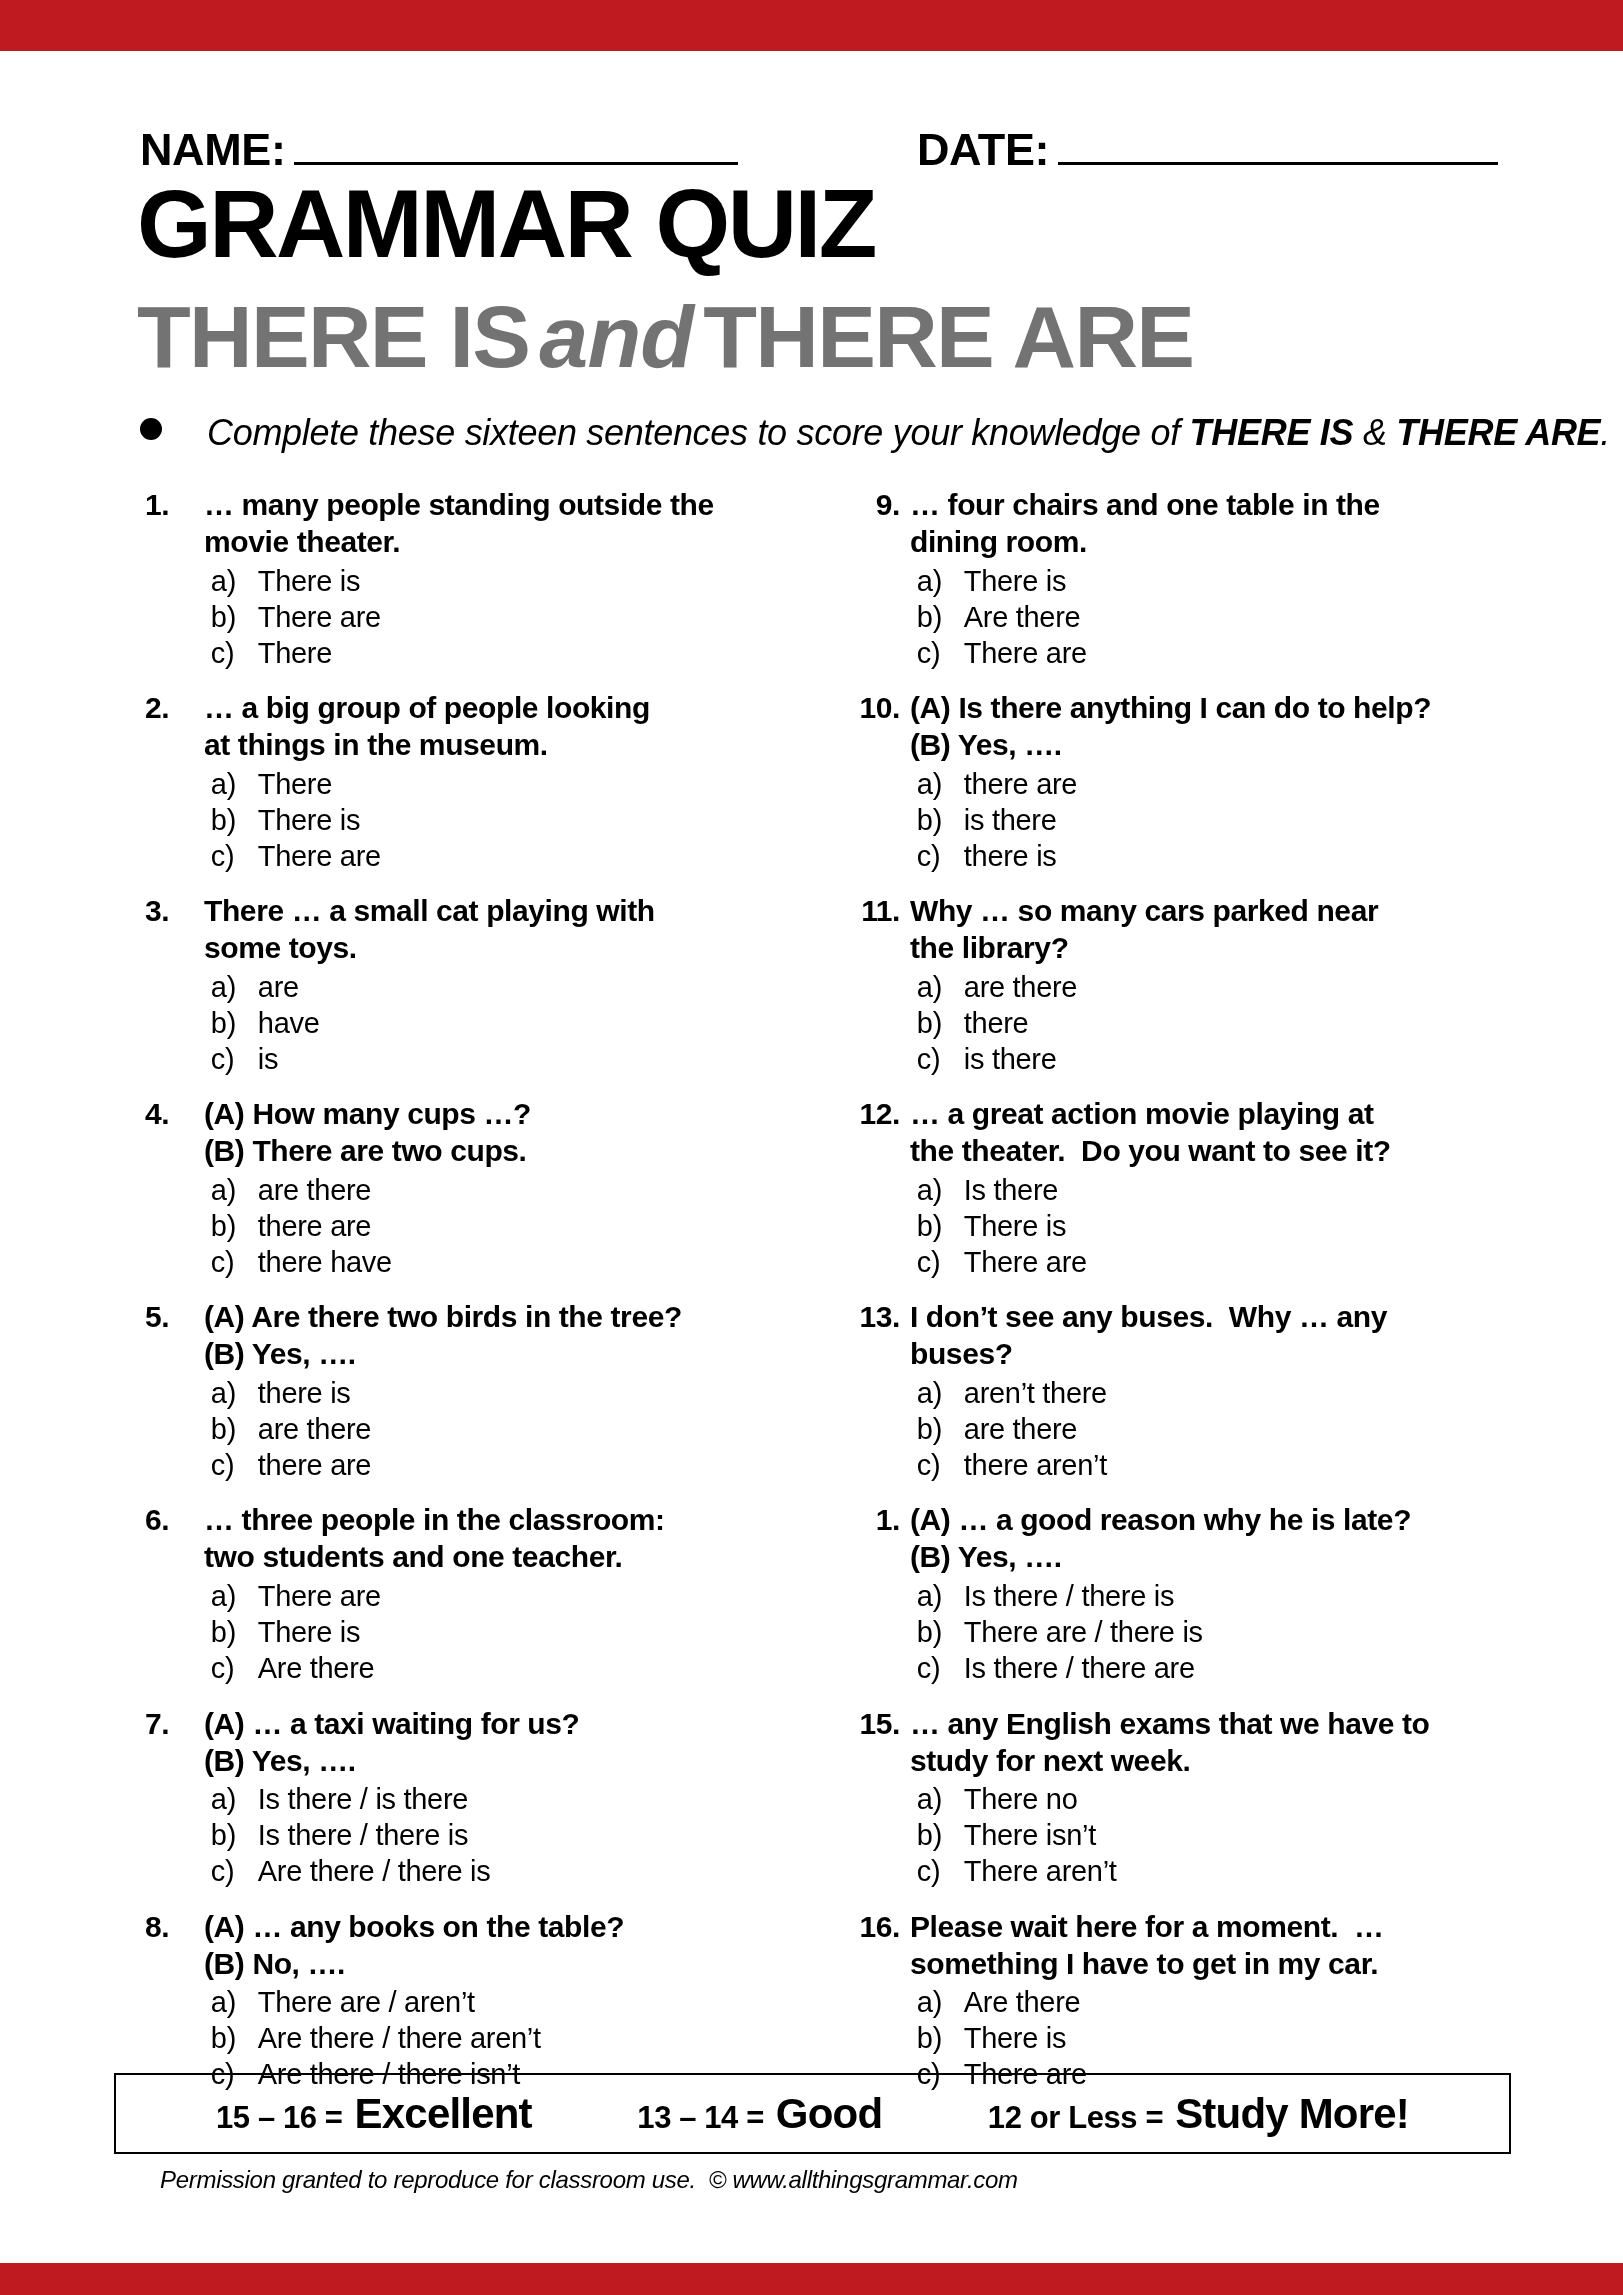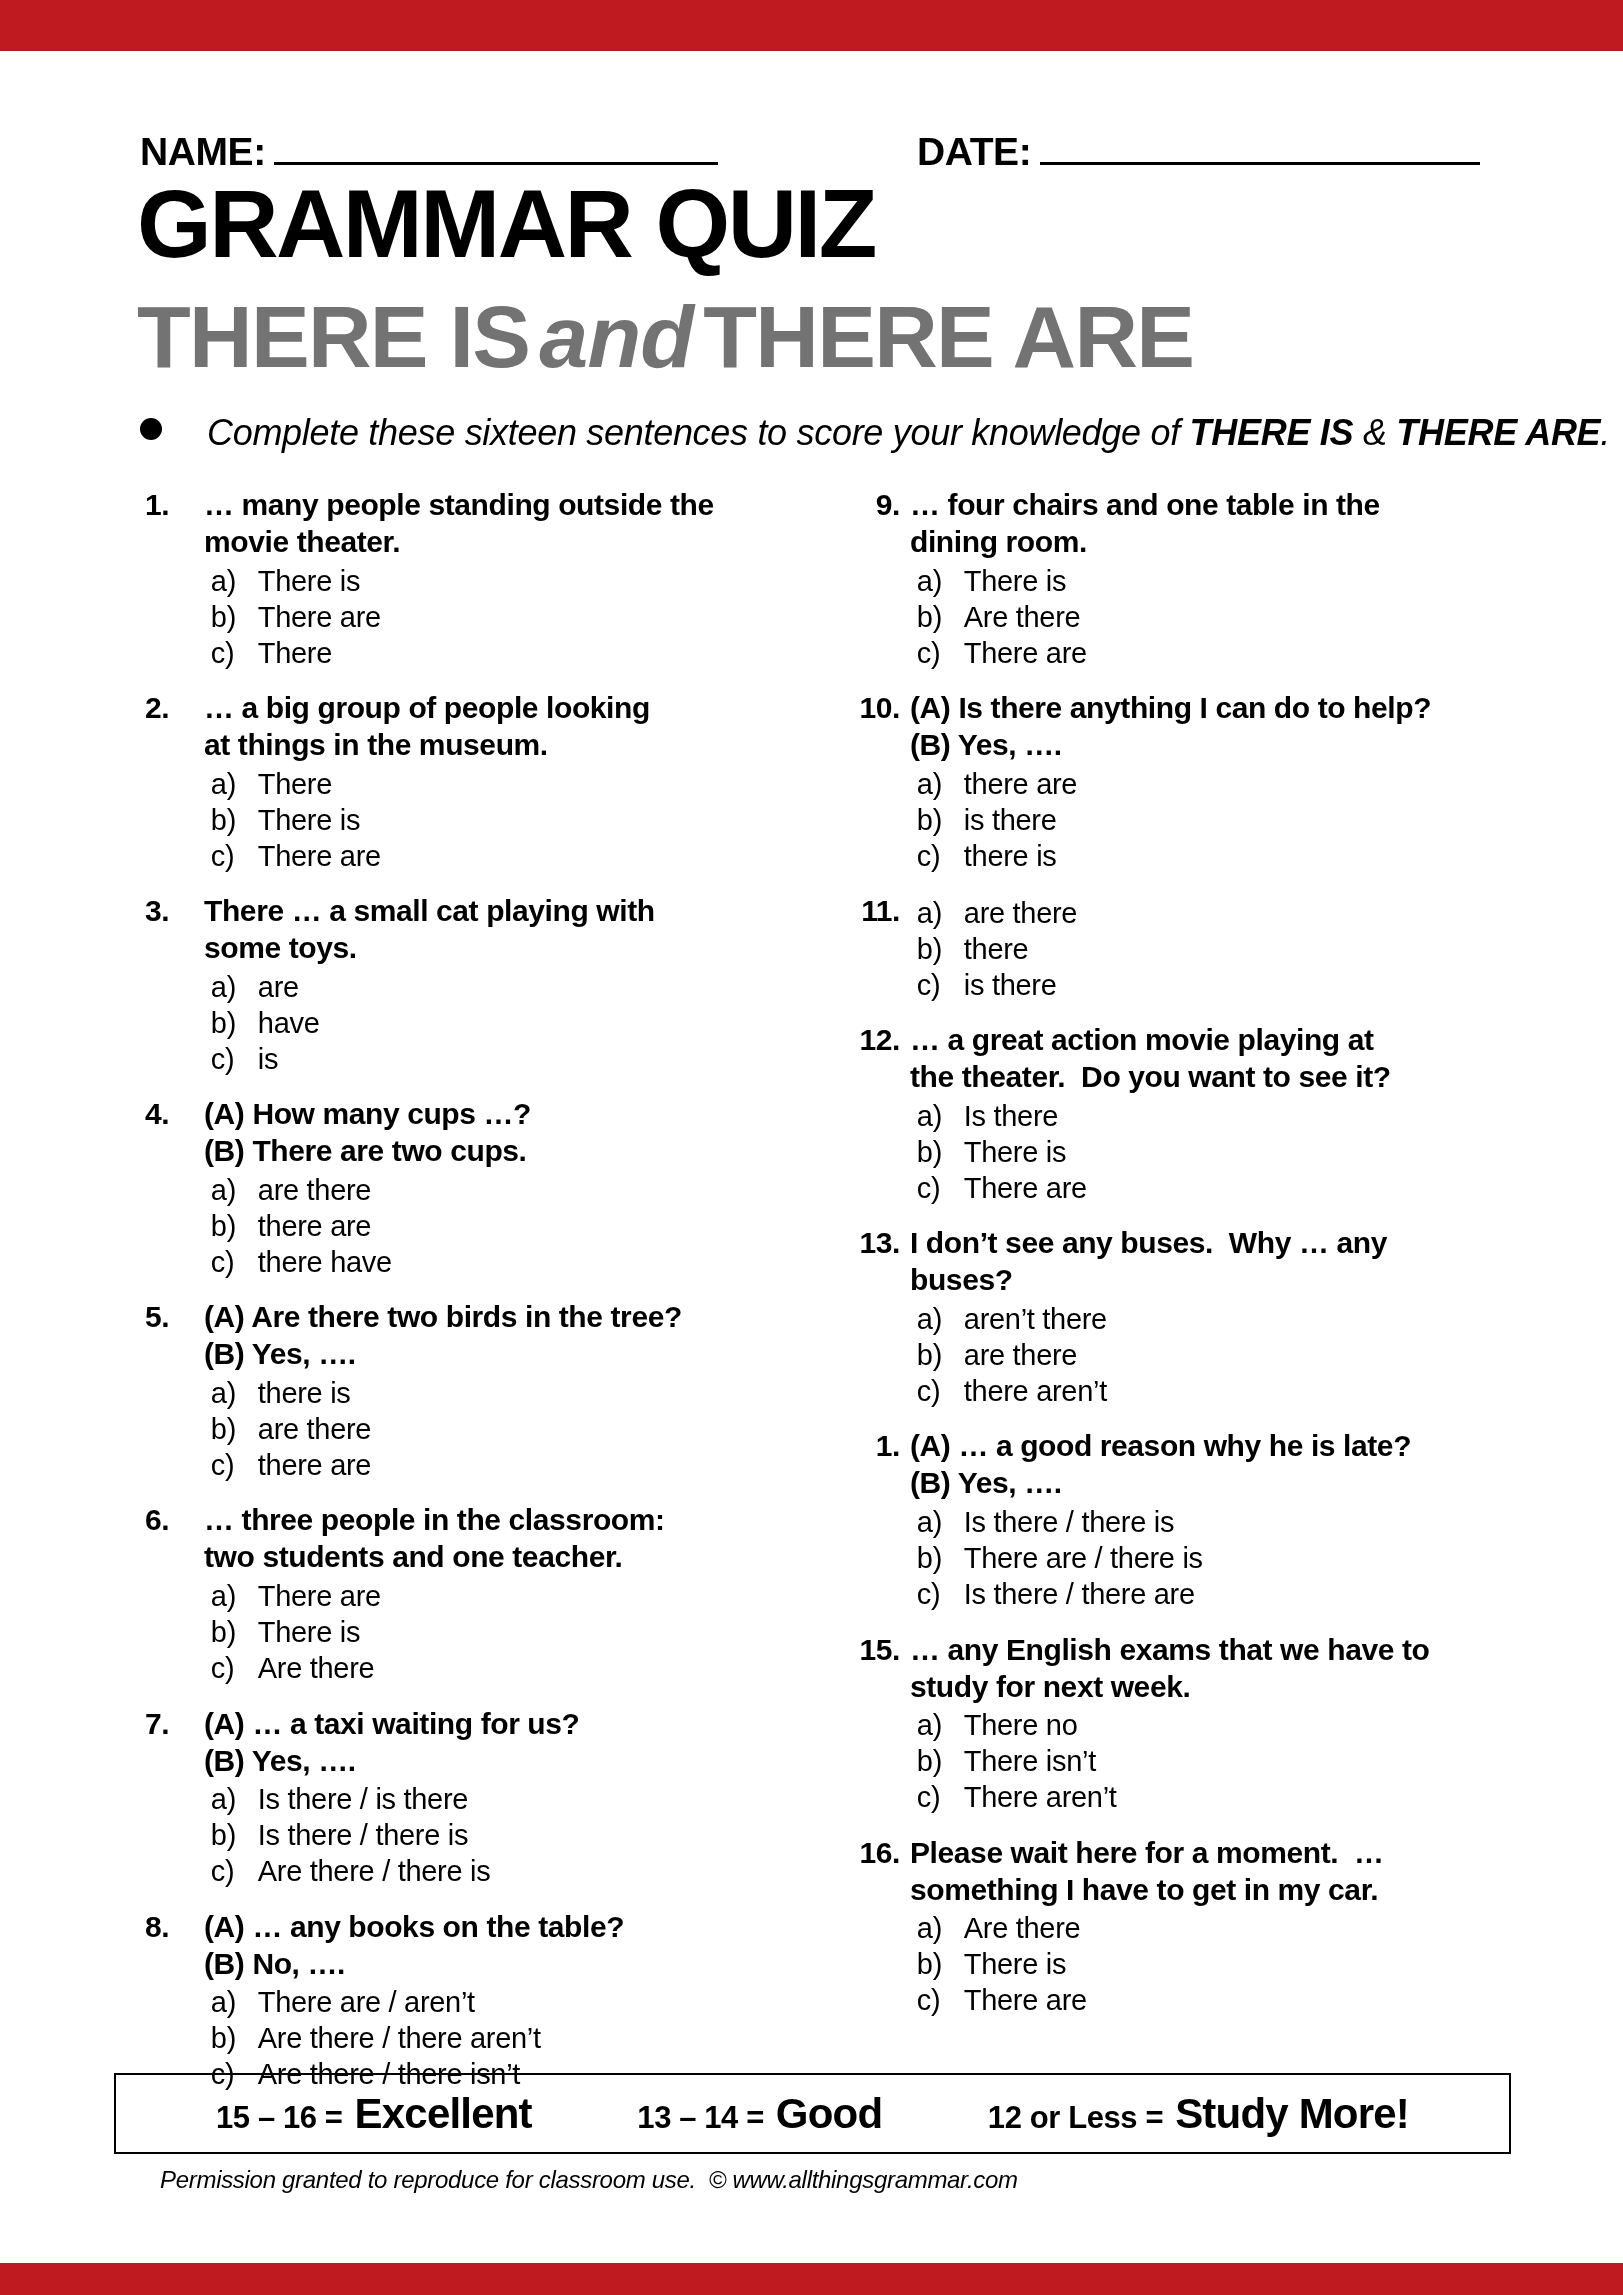--- a/index.html
+++ b/index.html
@@ -10,7 +10,7 @@
   #bar-bottom{top:2263px;height:32px;}
 
   
-  .fillrow{position:absolute;top:123px;font-size:39px;font-weight:bold;letter-spacing:-0.4px;white-space:nowrap;}
+  .fillrow{position:absolute;top:123px;font-size:45px;font-weight:bold;letter-spacing:-0.4px;white-space:nowrap;}
   #name-group{left:140px;}
   #date-group{left:917px;}
   .blankline{display:inline-block;border-bottom:3.4px solid #000;height:39px;margin-left:8.5px;}

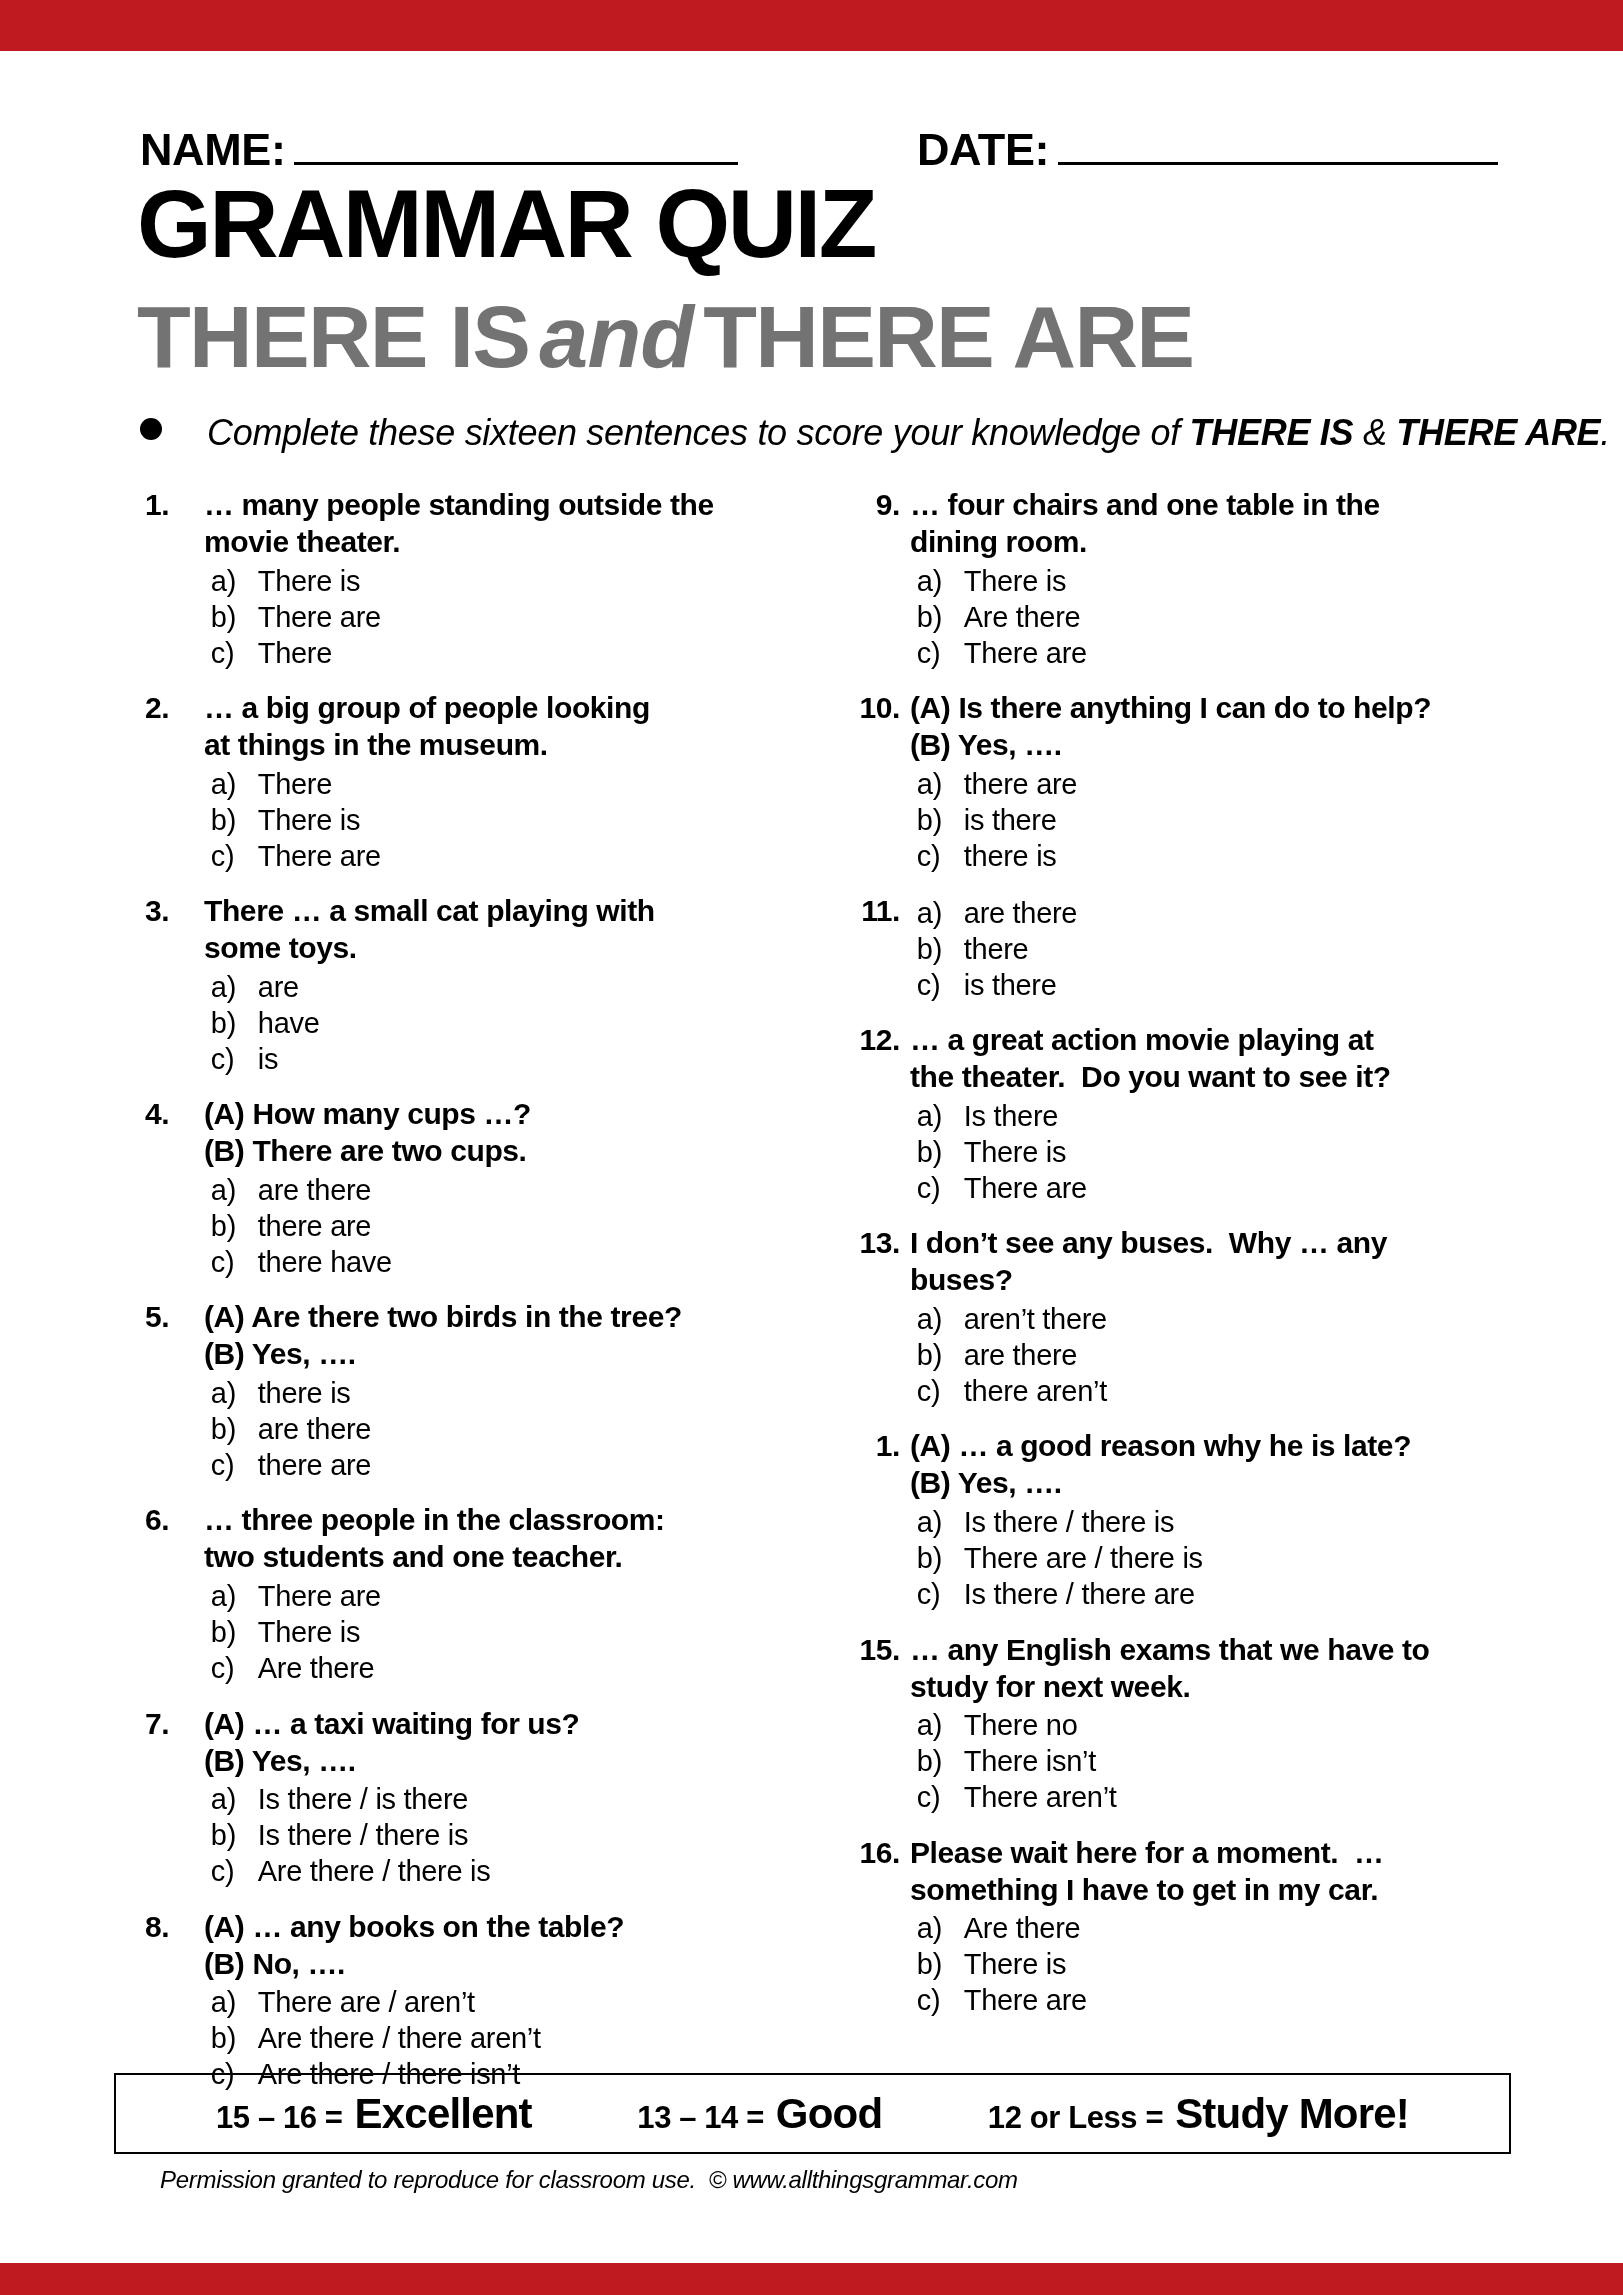--- a/index.html
+++ b/index.html
@@ -290,6 +290,7 @@
     <div class="q">
       <div class="qnum">11.</div>
       <div class="qbody">
+        <div class="stem"><span>Why … so many cars parked near</span><br><span>the library?</span></div>
         <div class="opts">
           <div class="opt">
               <span class="ol">a)</span>

